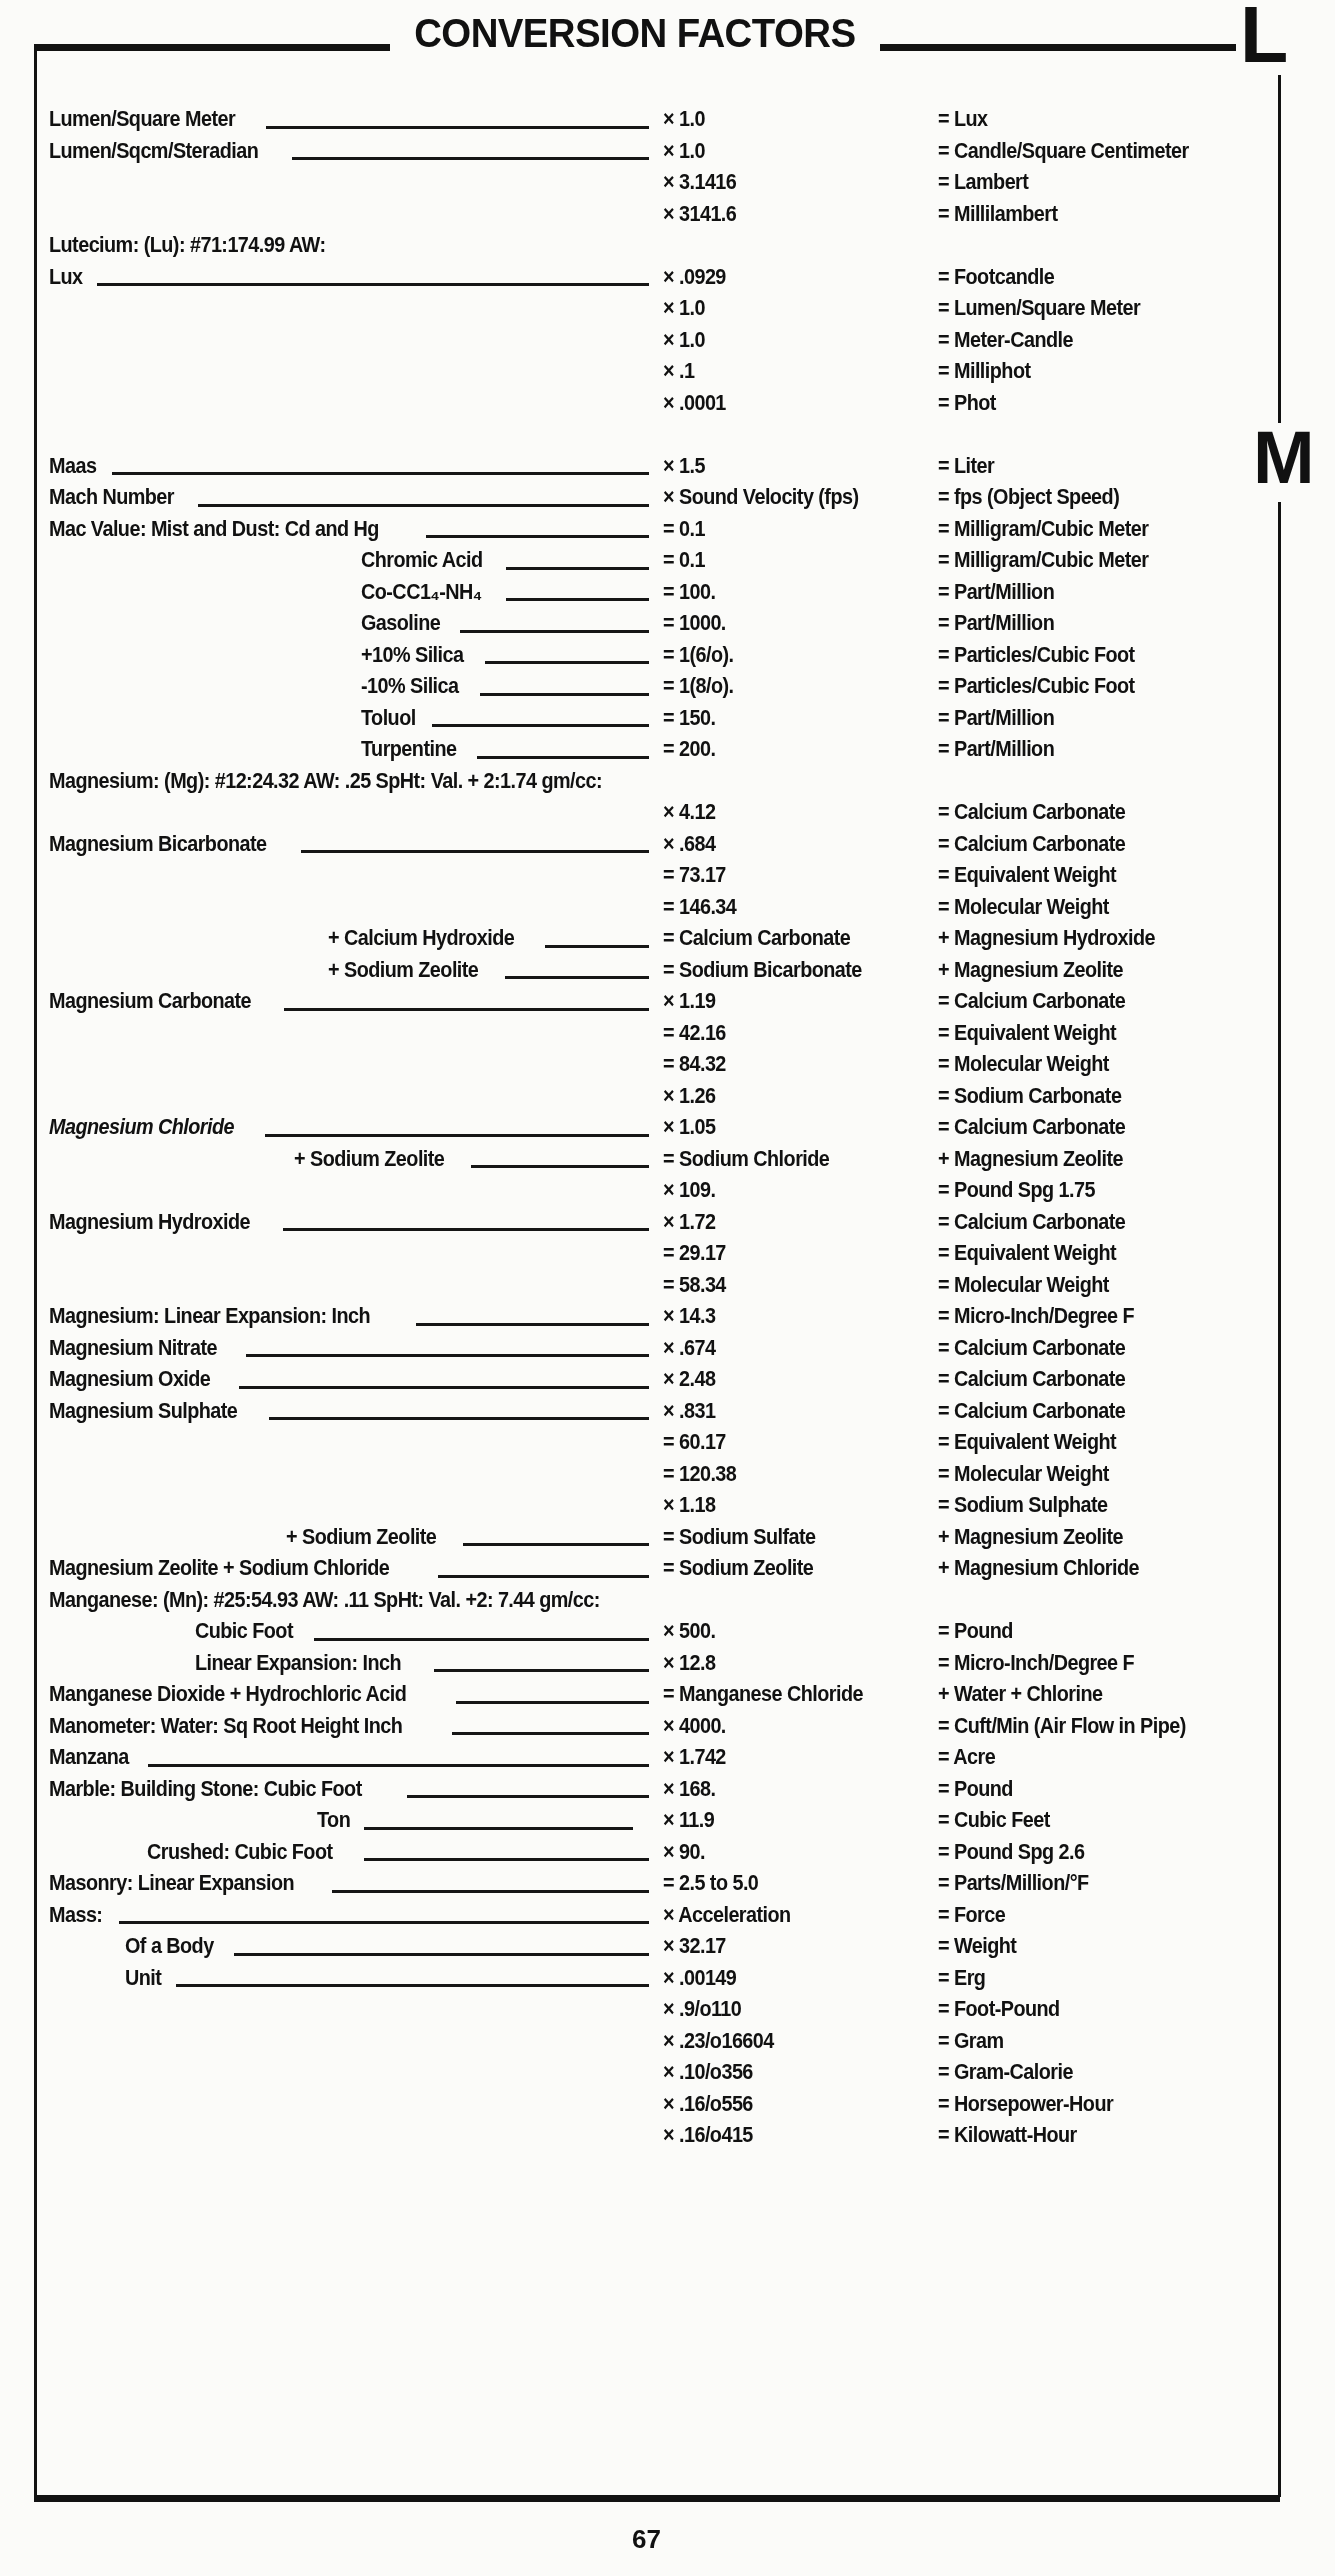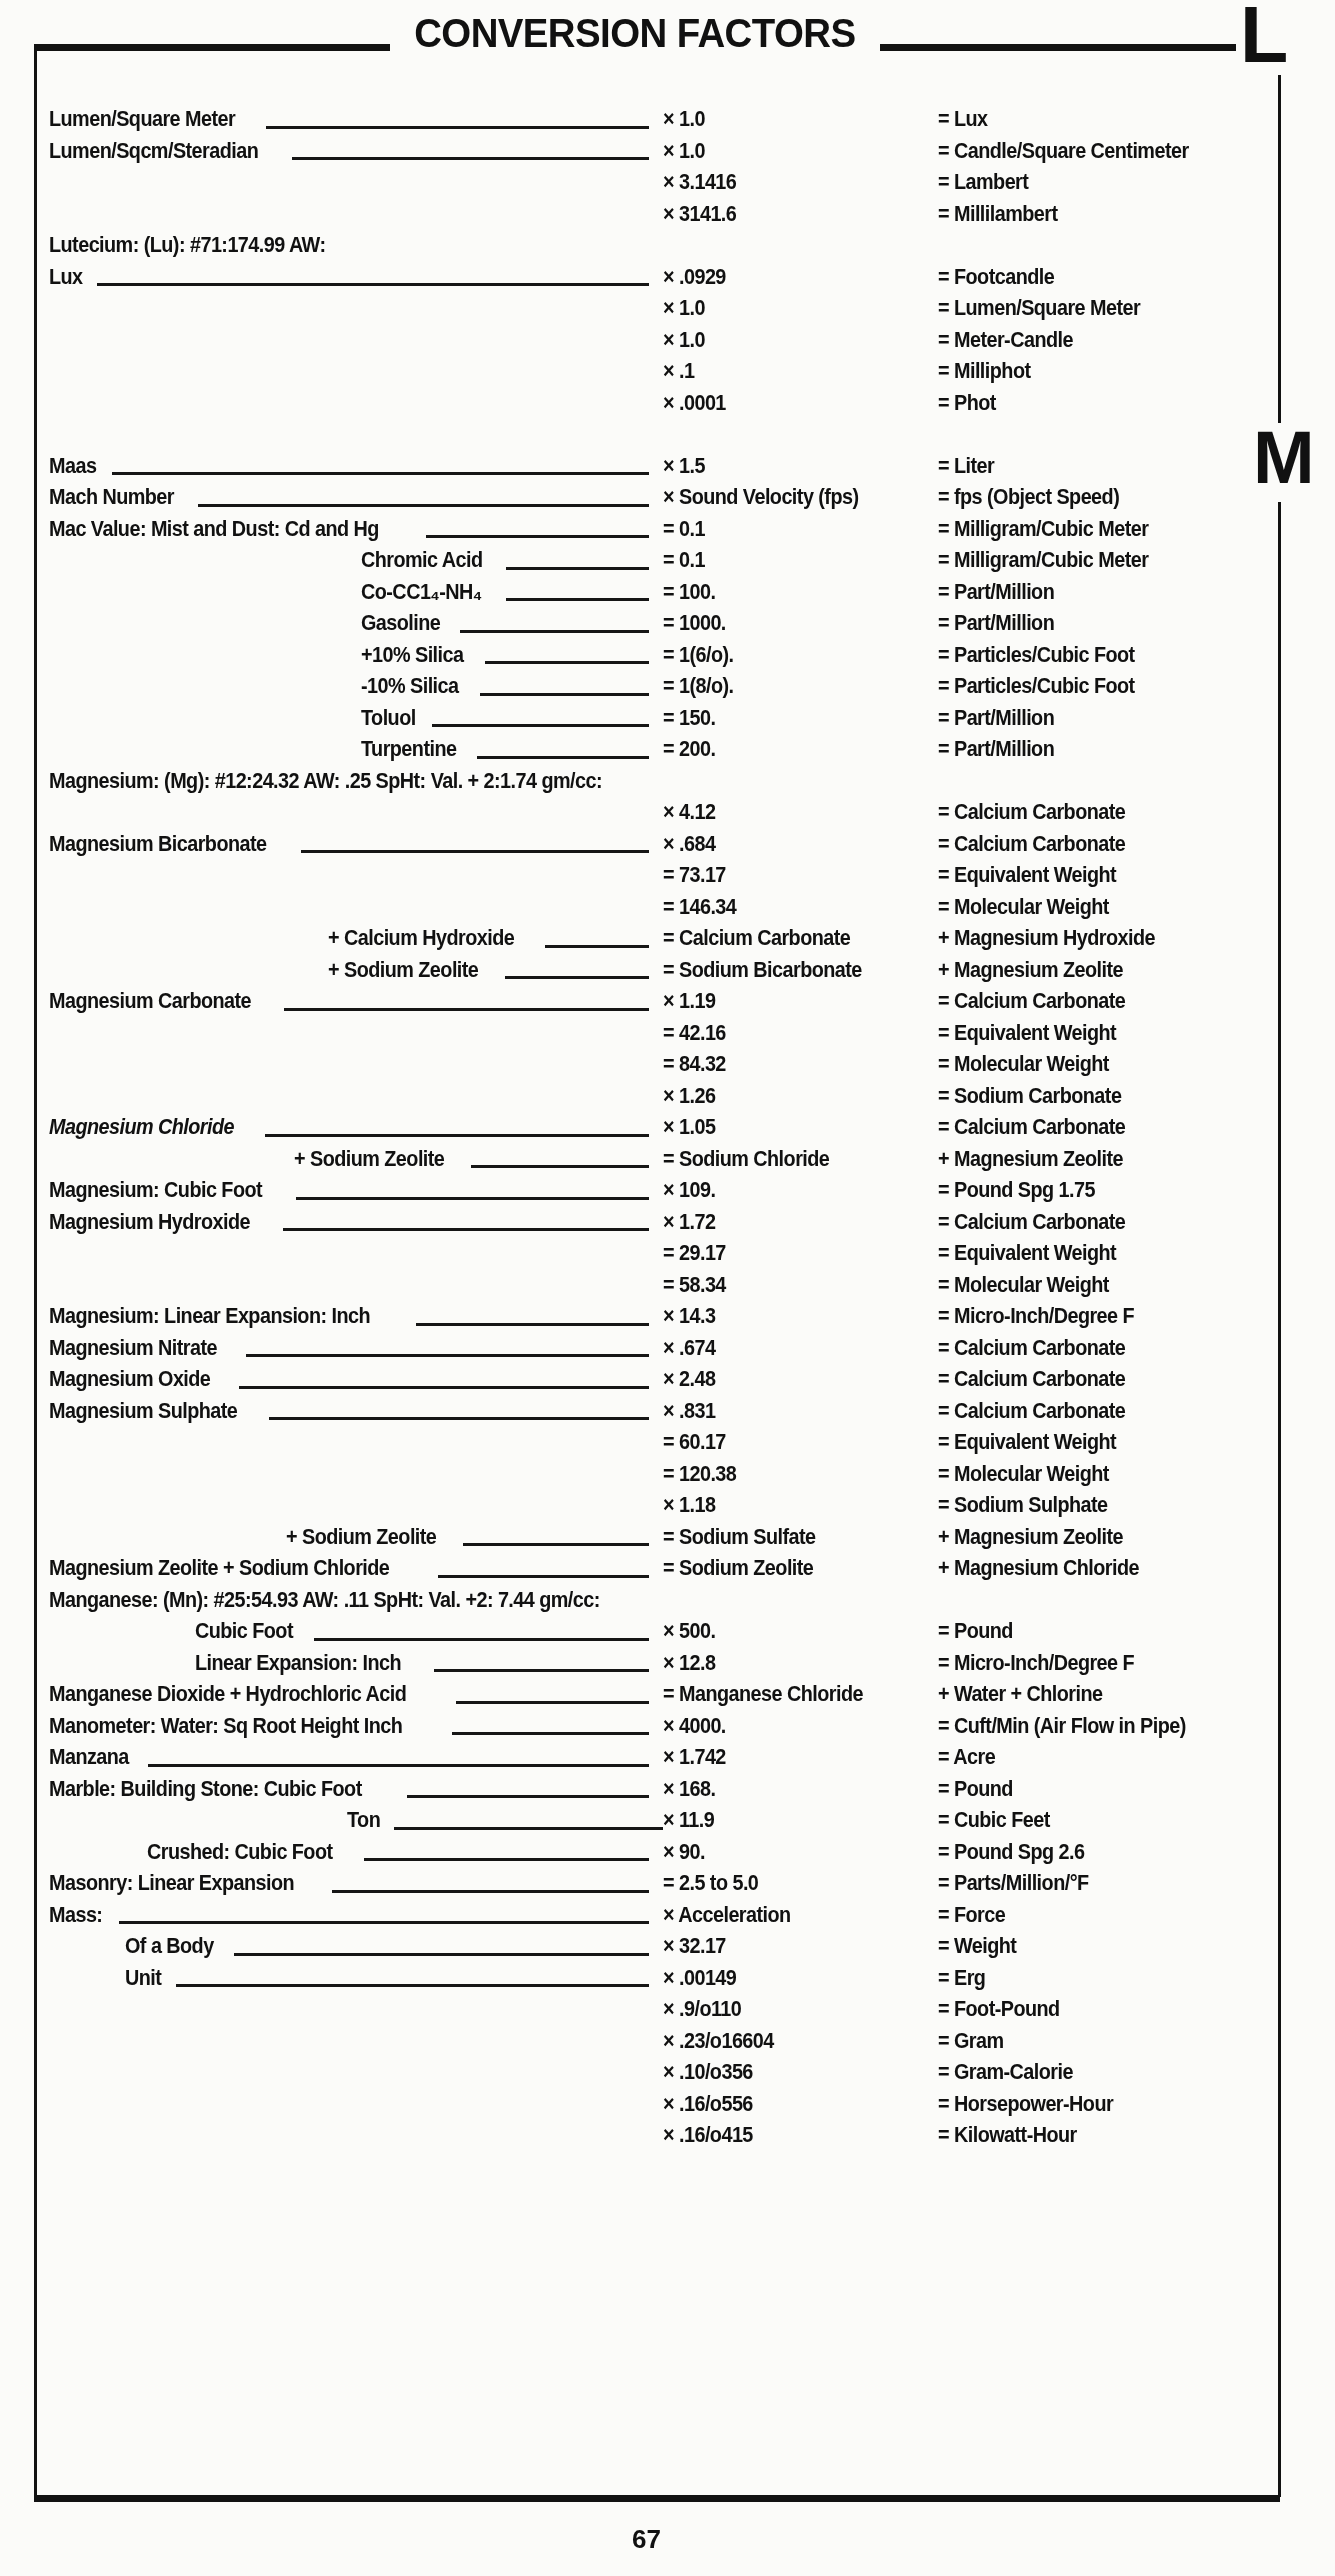--- a/index.html
+++ b/index.html
@@ -274,10 +274,6 @@
         <span class="res"><span class="cx">+ Magnesium Zeolite</span></span>
       </div>
       <div class="frow">
-        <div class="lz" style="left: 49px; width: 604px;">
-          <span class="lt cx">Magnesium: Cubic Foot</span>
-          <span class="leader"></span>
-        </div>
         <span class="mid"><span class="cx">× 109.</span></span>
         <span class="res"><span class="cx">= Pound Spg 1.75</span></span>
       </div>

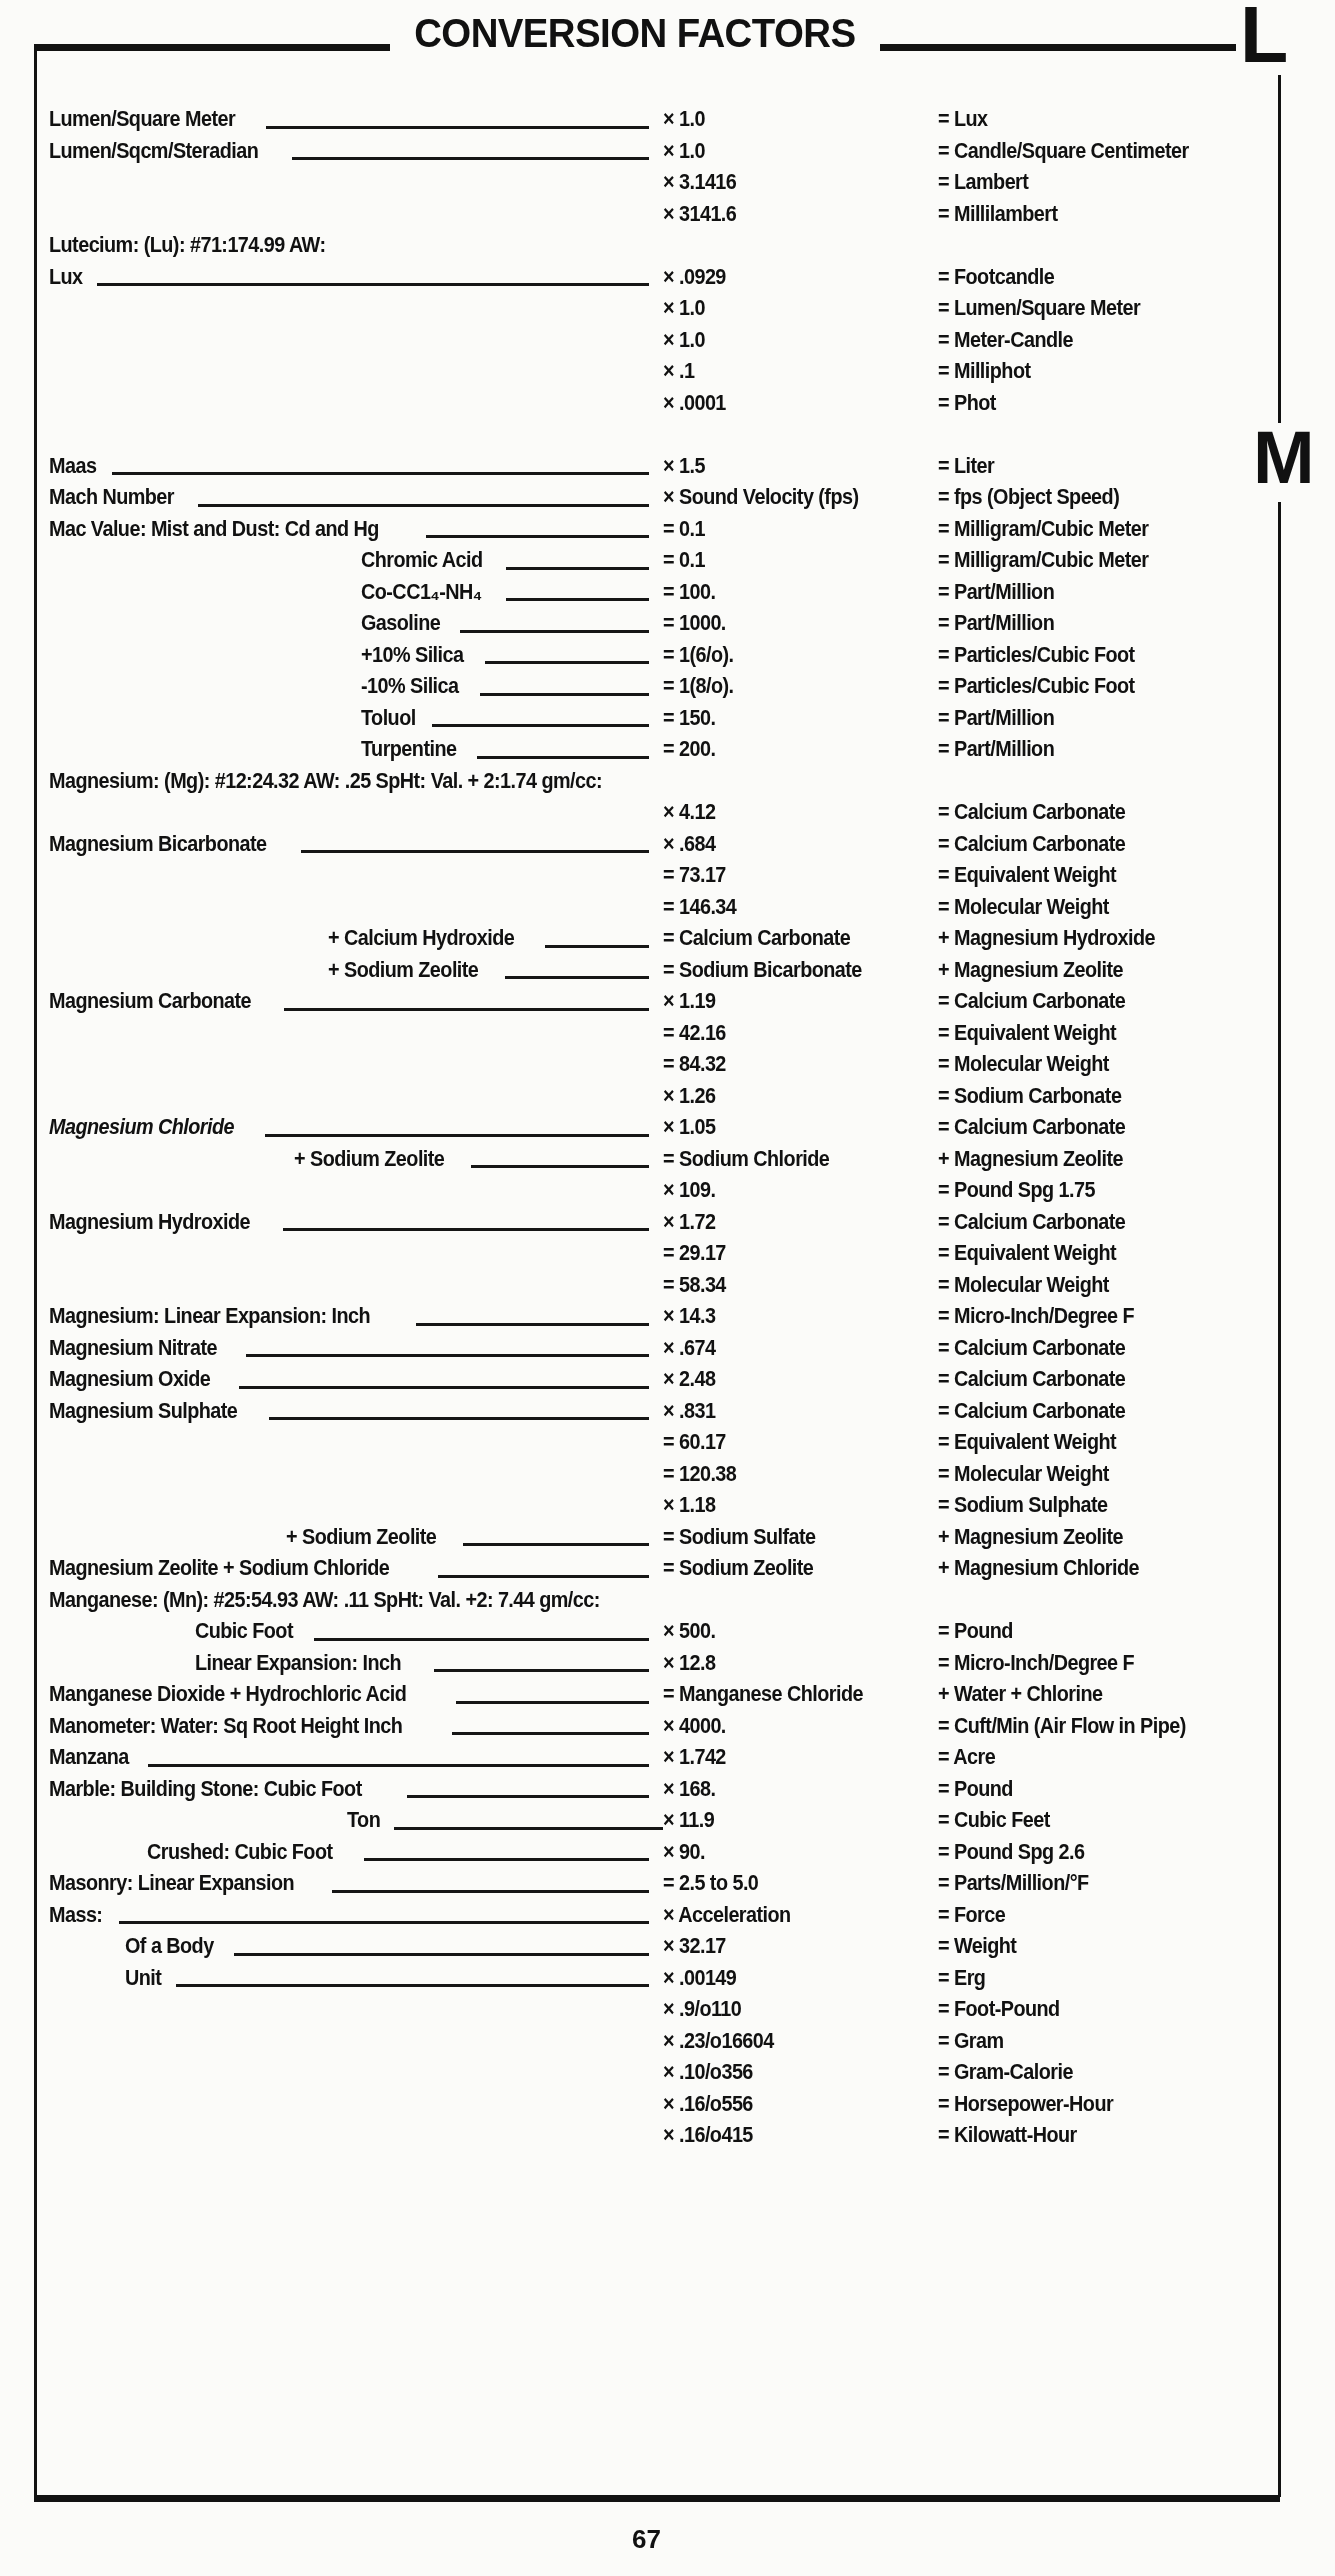--- a/index.html
+++ b/index.html
@@ -407,7 +407,7 @@
         <span class="res"><span class="cx">= Pound</span></span>
       </div>
       <div class="frow">
-        <div class="lz" style="left: 347px; width: 320px;">
+        <div class="lz" style="left: 317px; width: 320px;">
           <span class="lt cx">Ton</span>
           <span class="leader"></span>
         </div>

